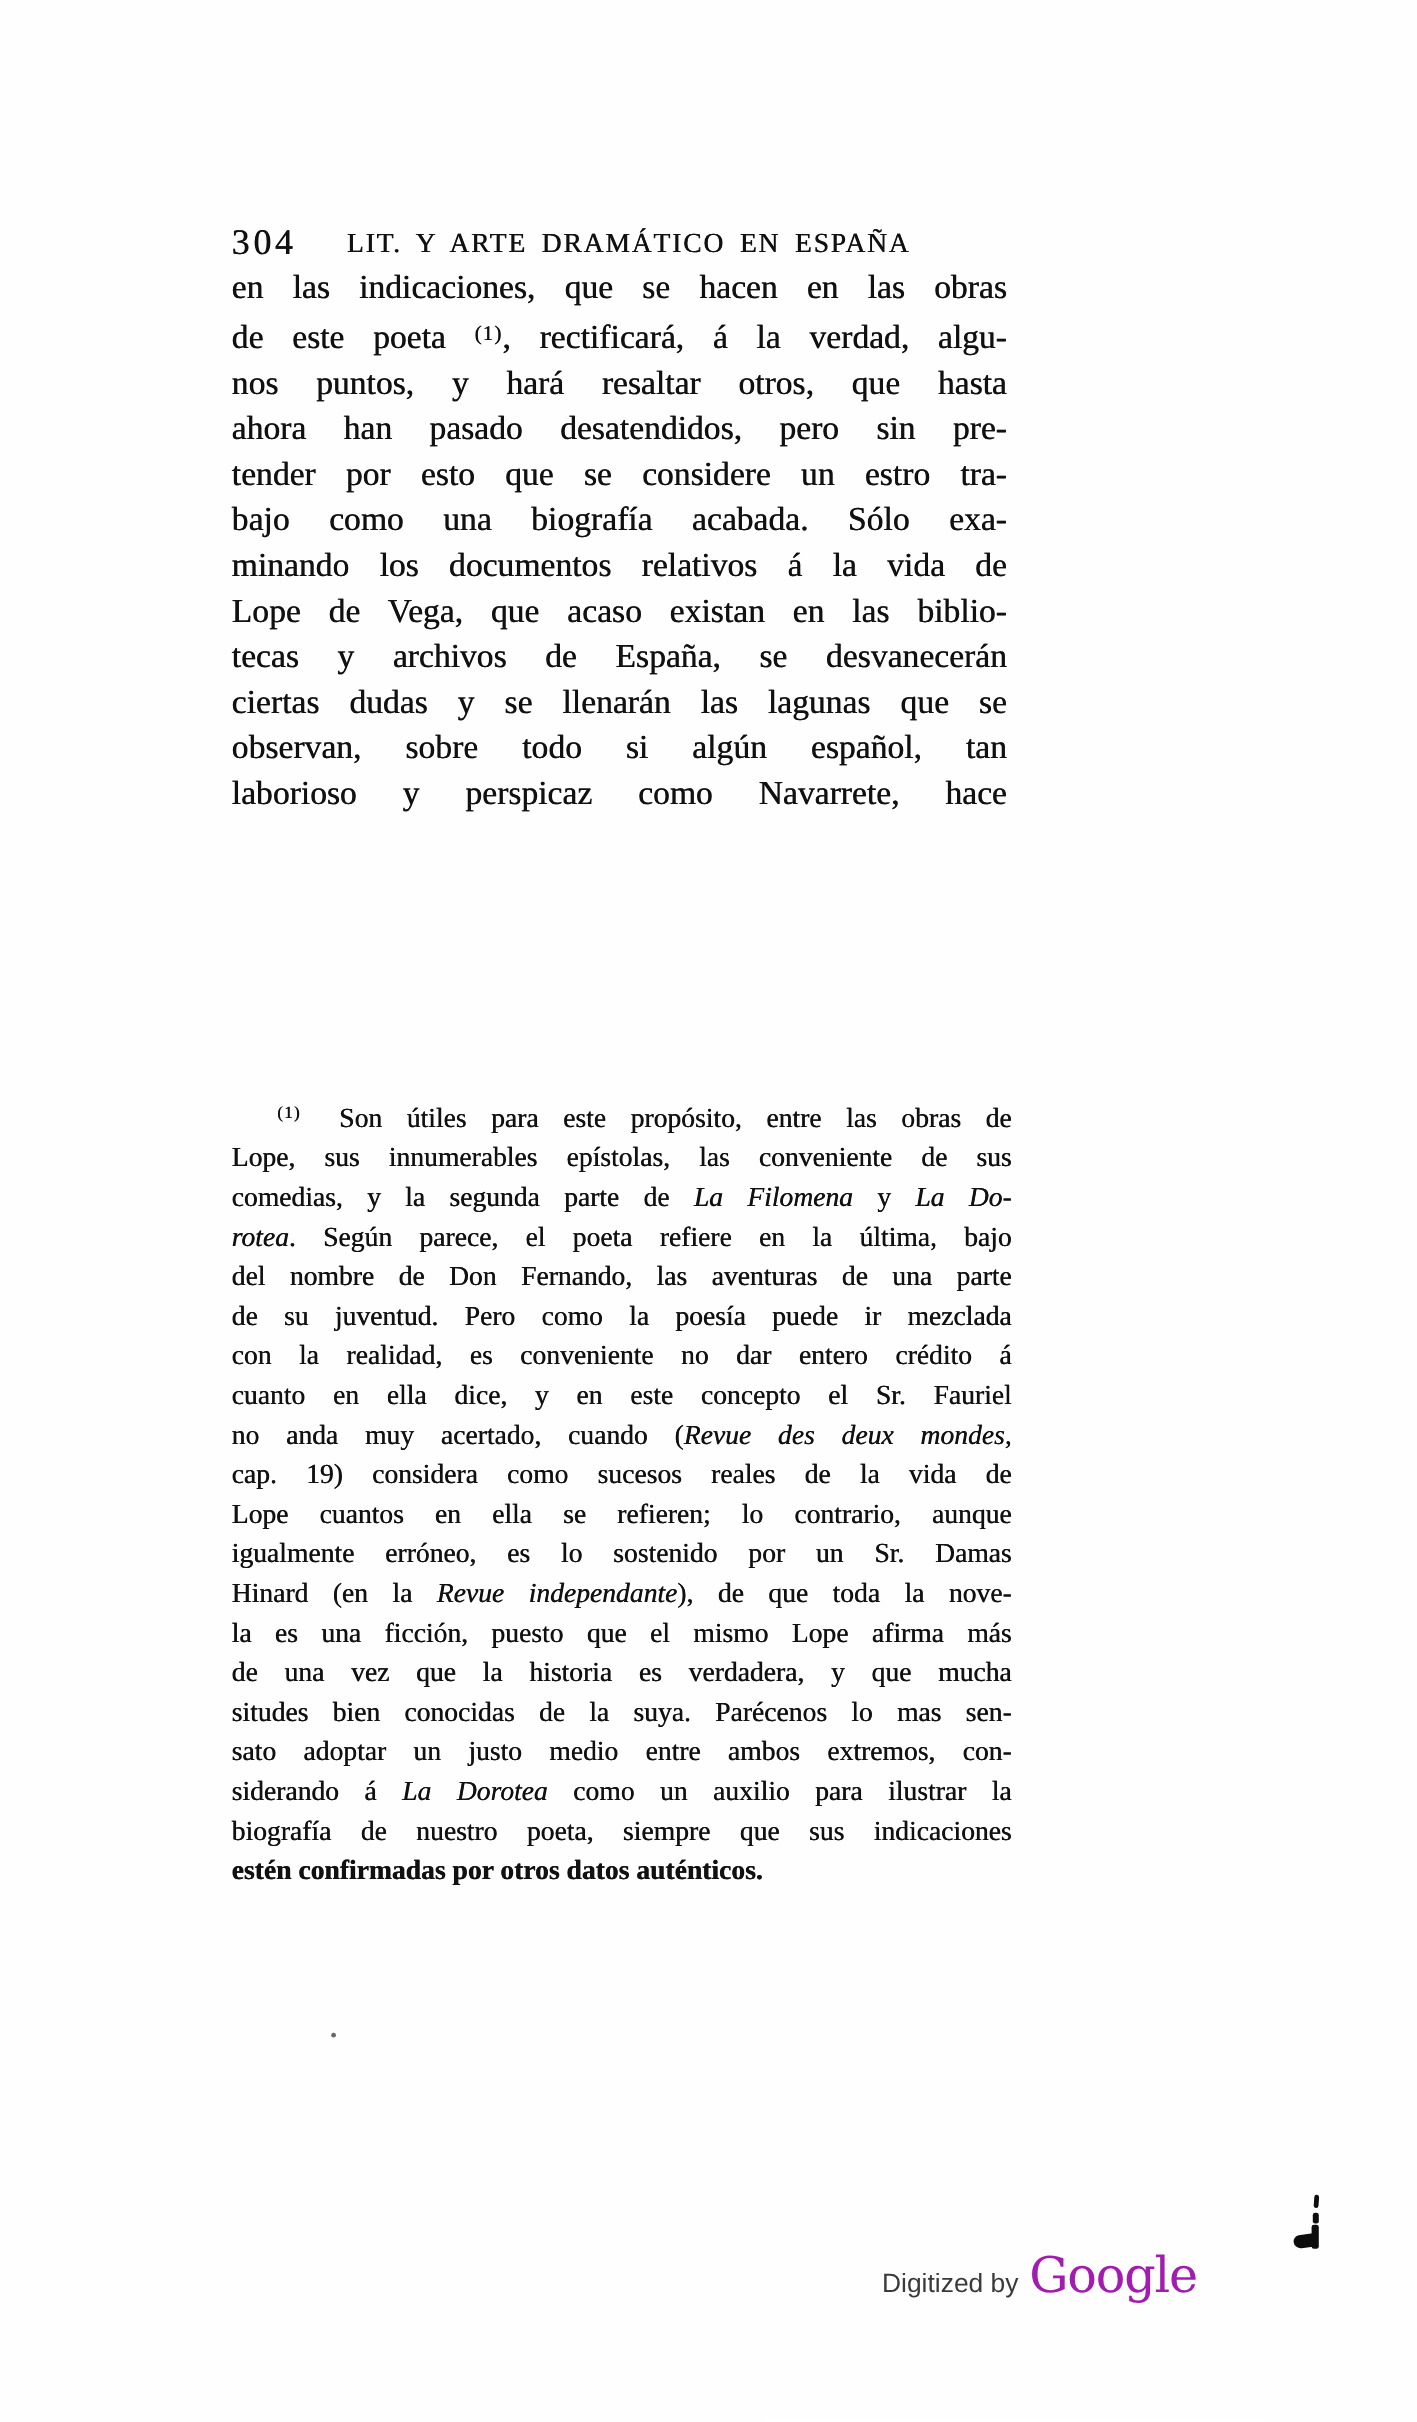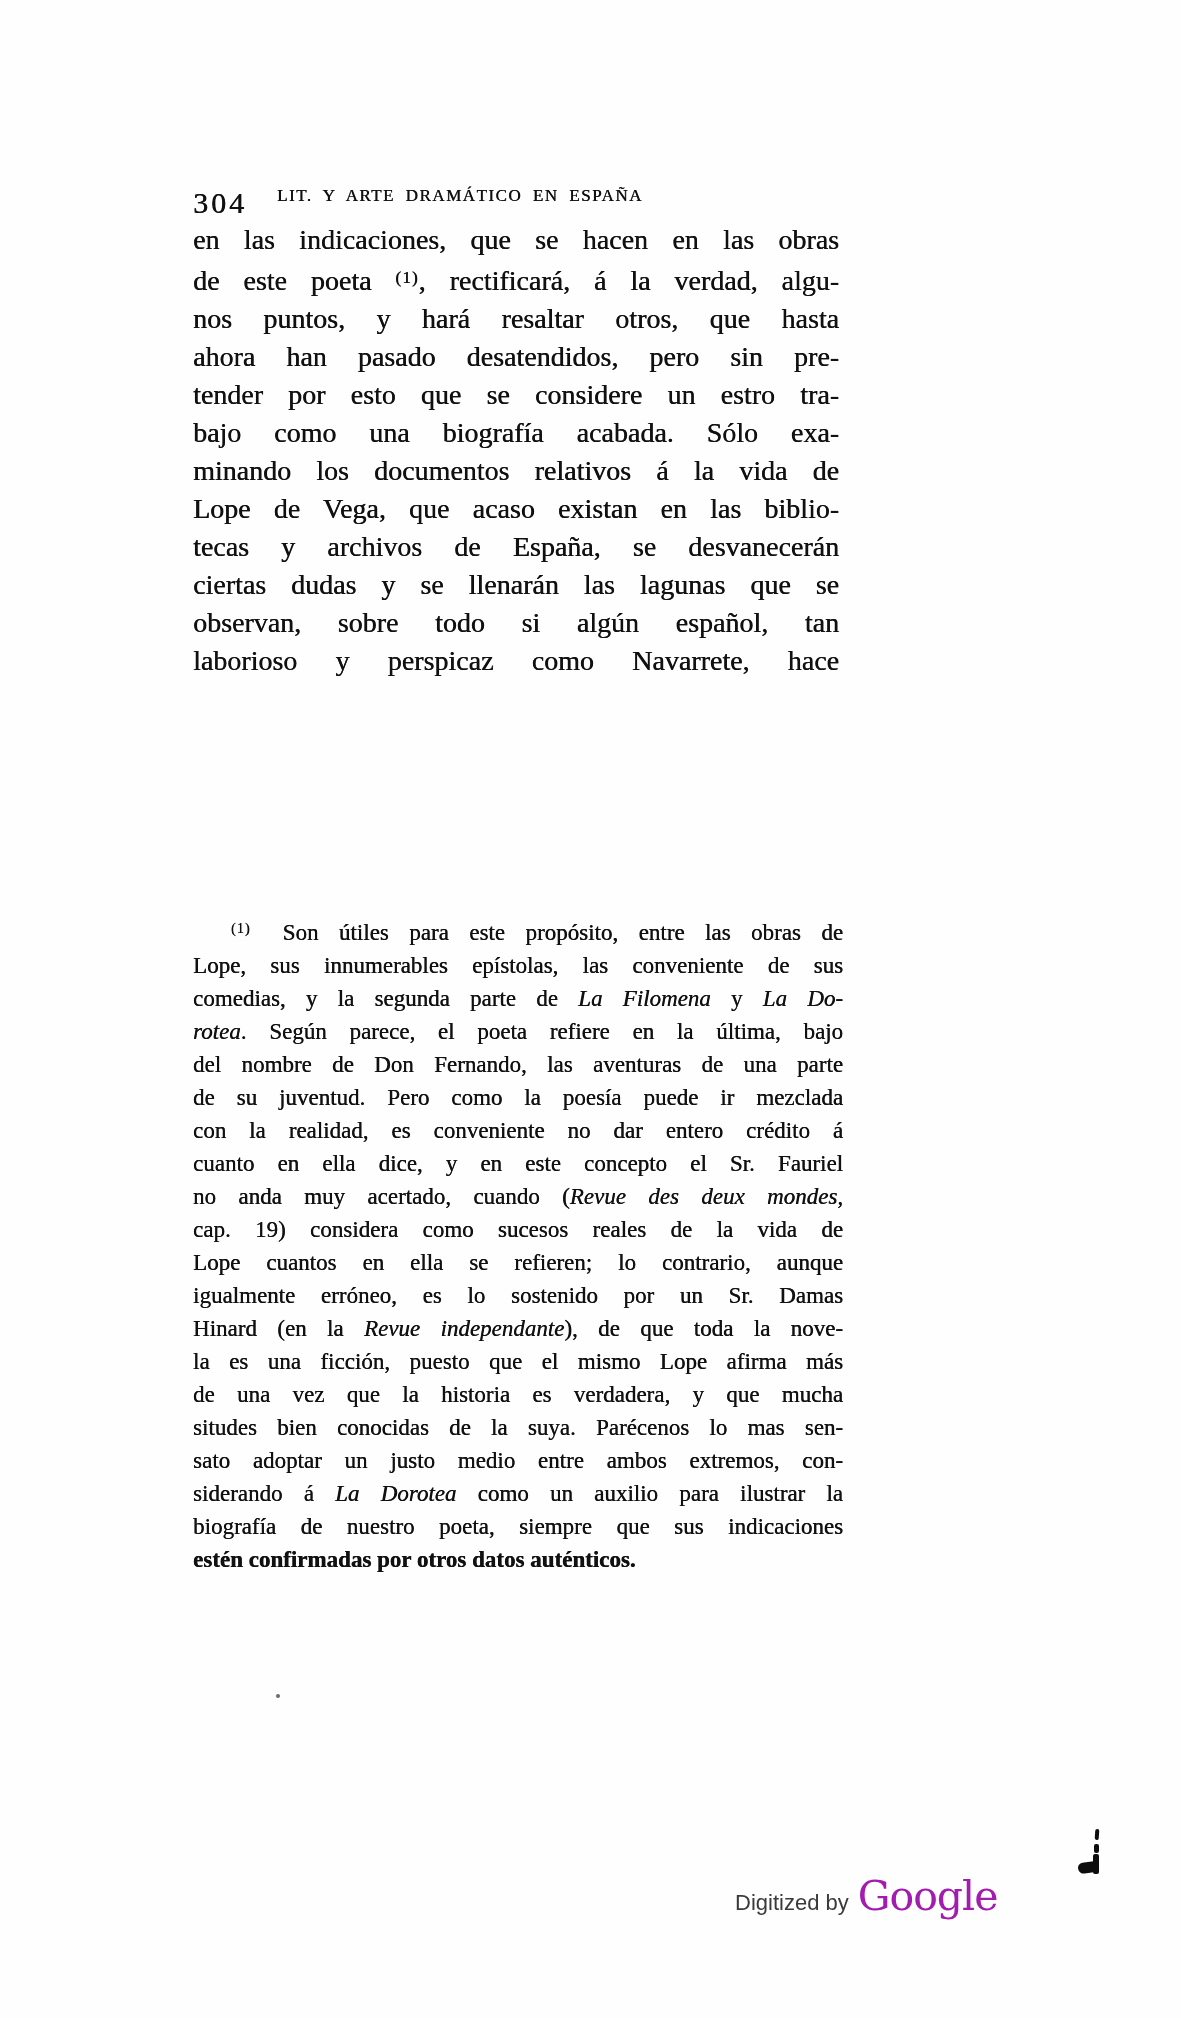--- a/index.html
+++ b/index.html
@@ -22,8 +22,8 @@
     left: 193px;
     top: 186px;
     display: flex;
-    align-items: flex-start;
-    gap: 30px;
+    align-items: center;
+    gap: 42px;
     text-shadow: 0.4px 0 0 currentColor;
   }
   .page-number {

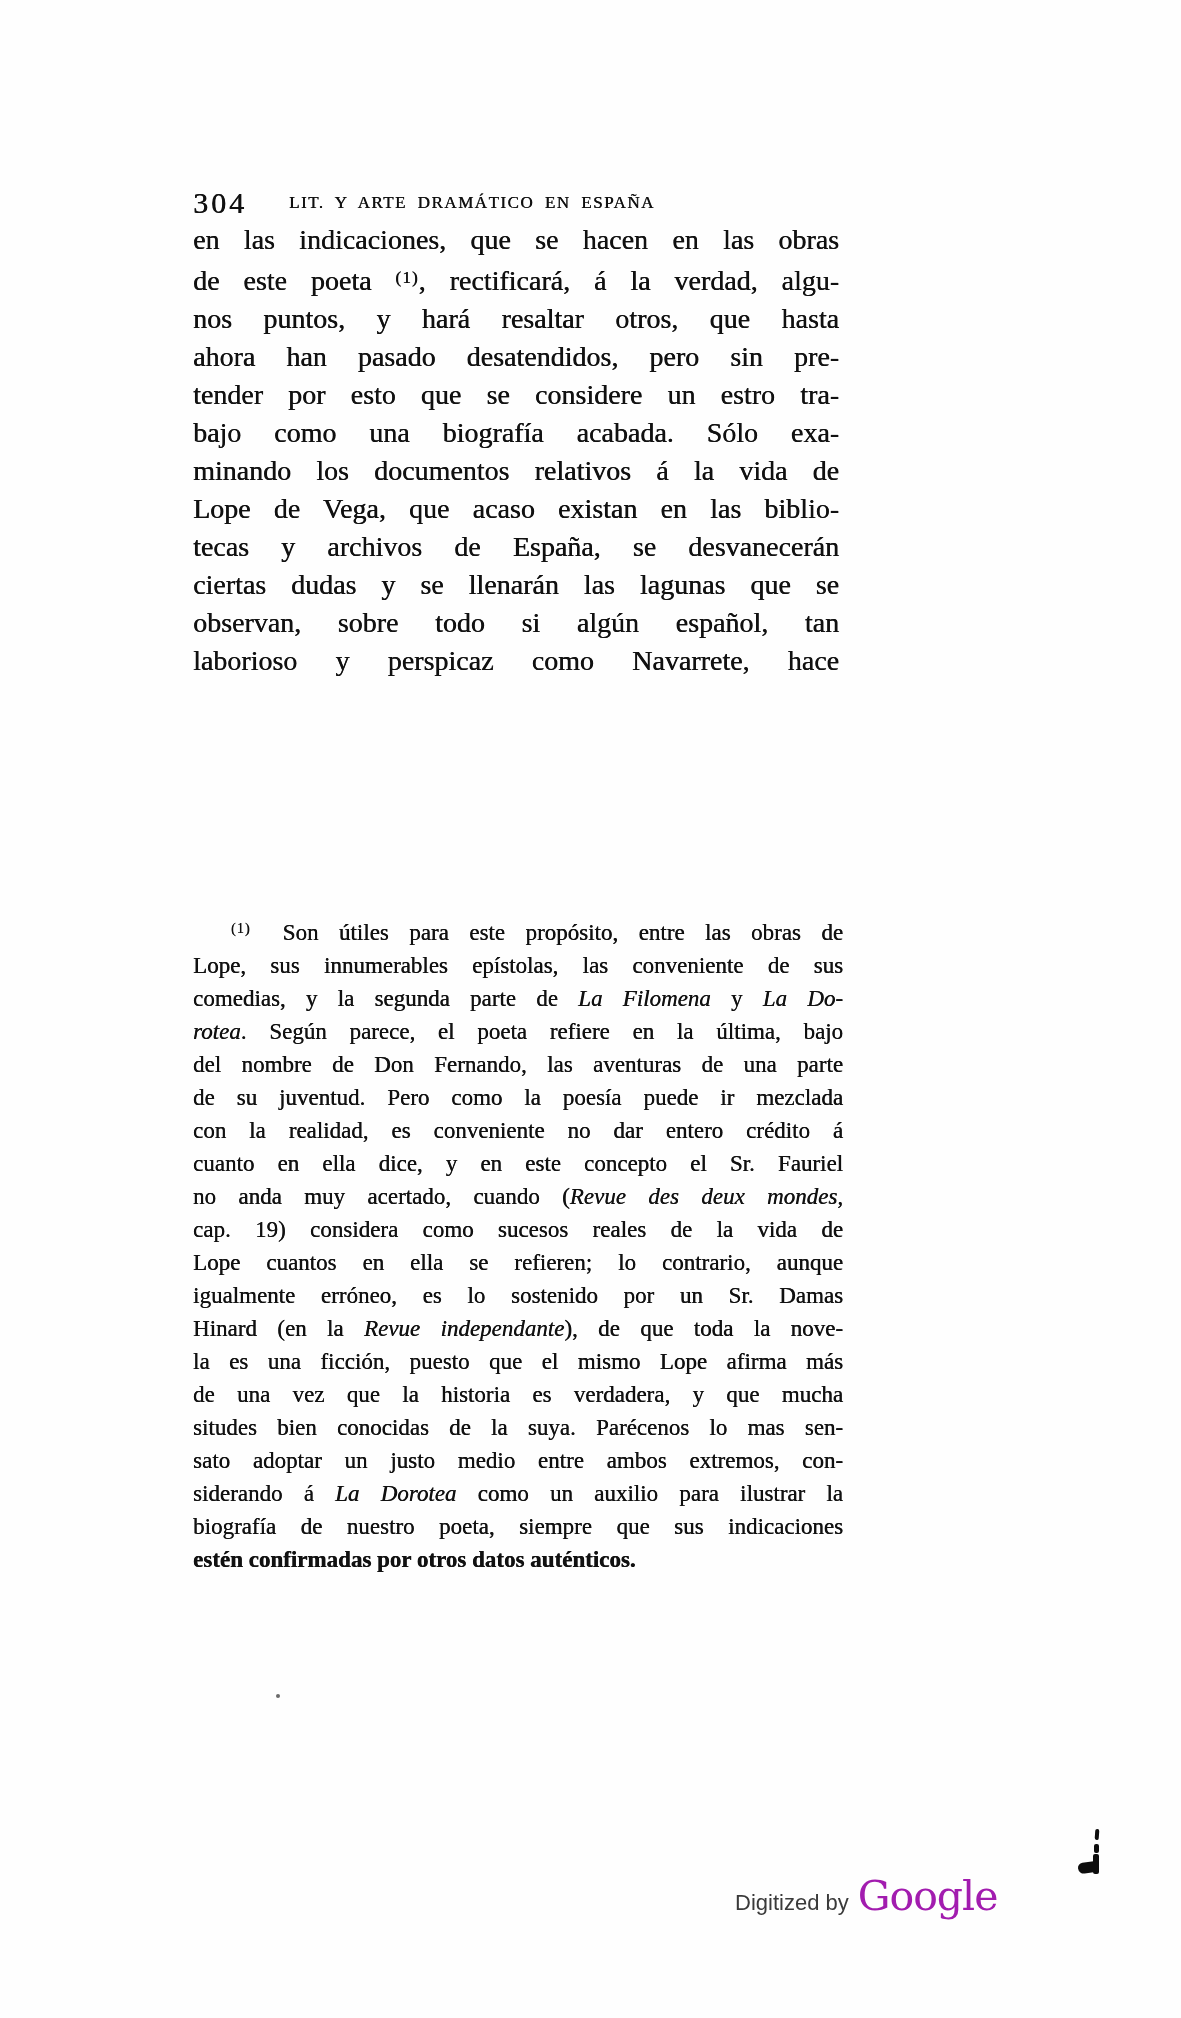--- a/index.html
+++ b/index.html
@@ -31,7 +31,7 @@
     letter-spacing: 3px;
   }
   .running-title {
-    font-size: 17px;
+    font-size: 23px;
     letter-spacing: 1.5px;
     word-spacing: 5px;
   }

